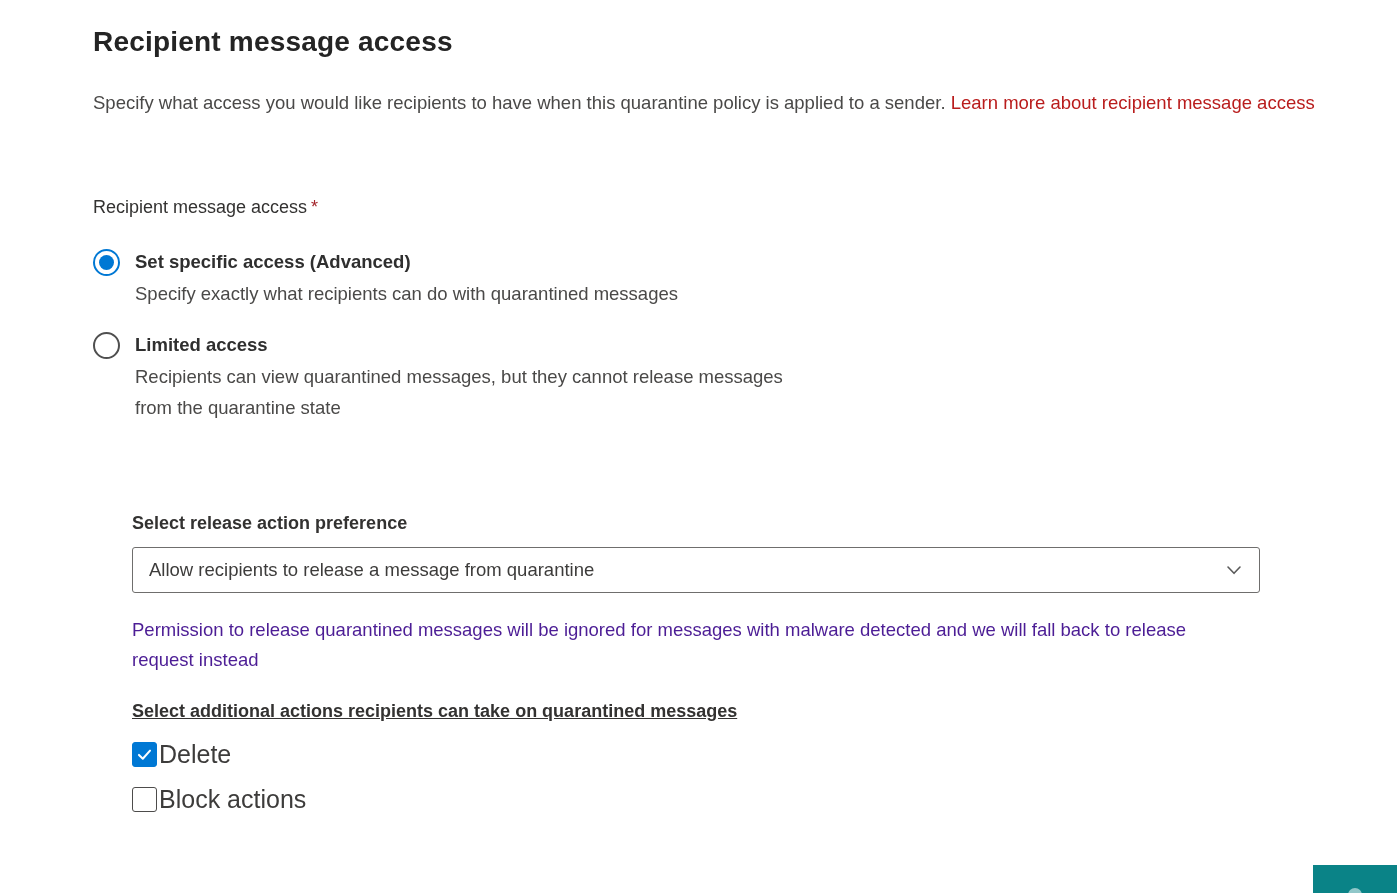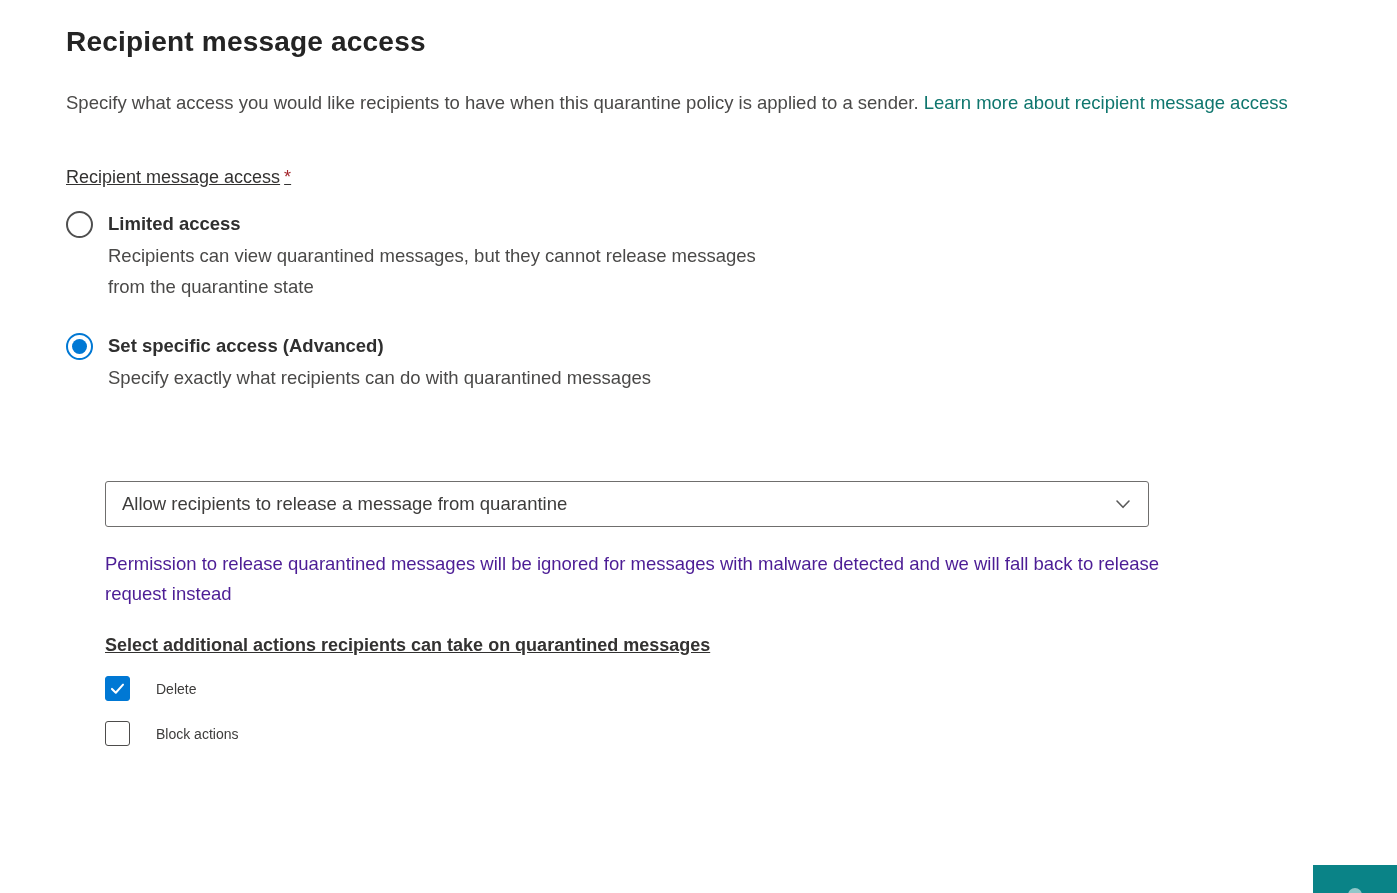--- a/index.html
+++ b/index.html
@@ -12,7 +12,7 @@
     font-family: "Liberation Sans", "DejaVu Sans", sans-serif;
     color: #3d3c3b;
   }
-  .content { padding: 26px 0 0 66px; }
+  .content { padding: 26px 0 0 93px; }
 
   h1.page-title {
     margin: 0;

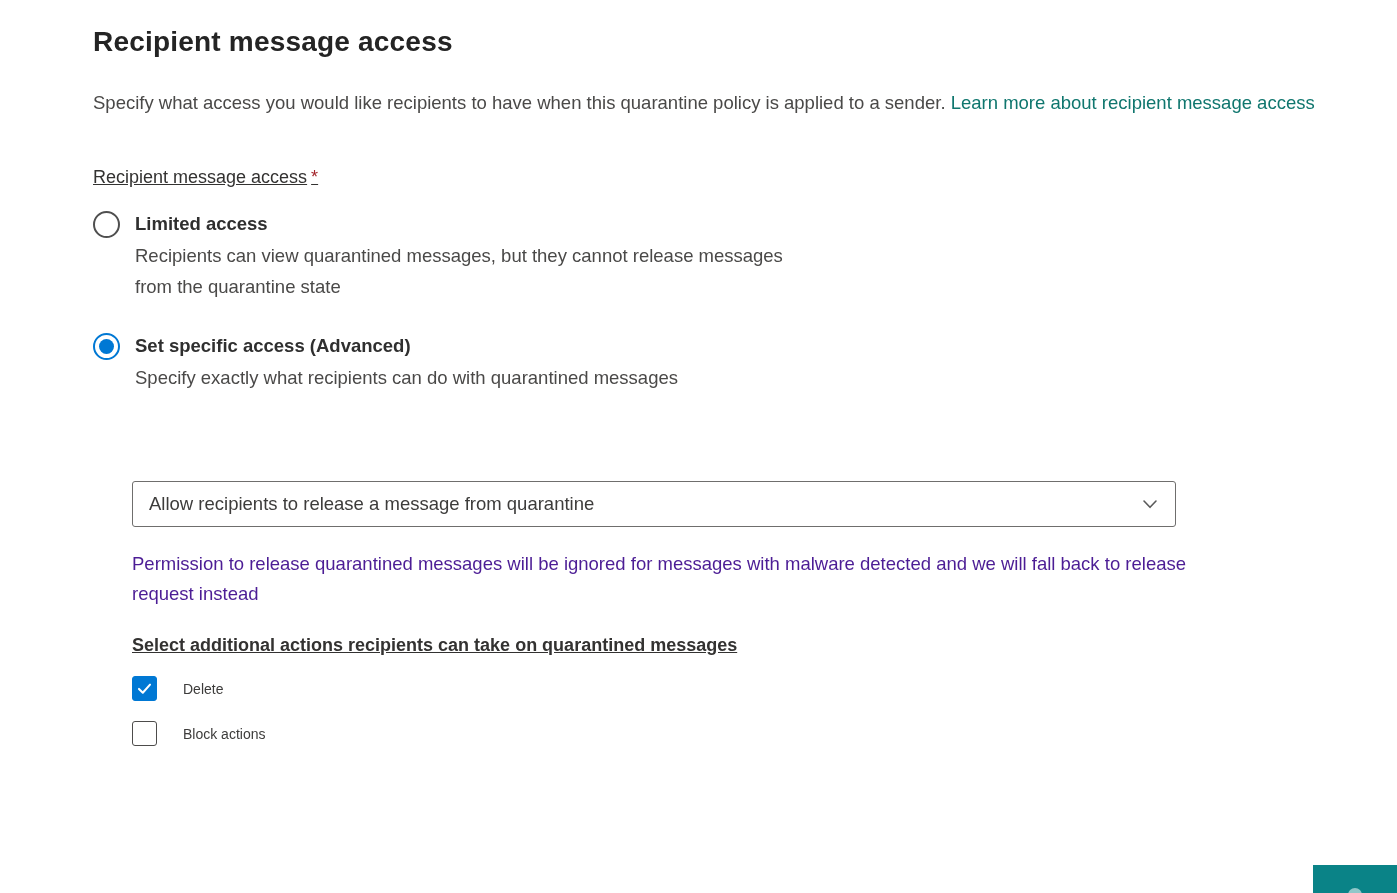--- a/index.html
+++ b/index.html
@@ -30,7 +30,7 @@
     color: #4a4948;
   }
   a.link {
-    color: #0f766e;
+    color: #b91c1c;
     text-decoration: none;
     cursor: pointer;
   }

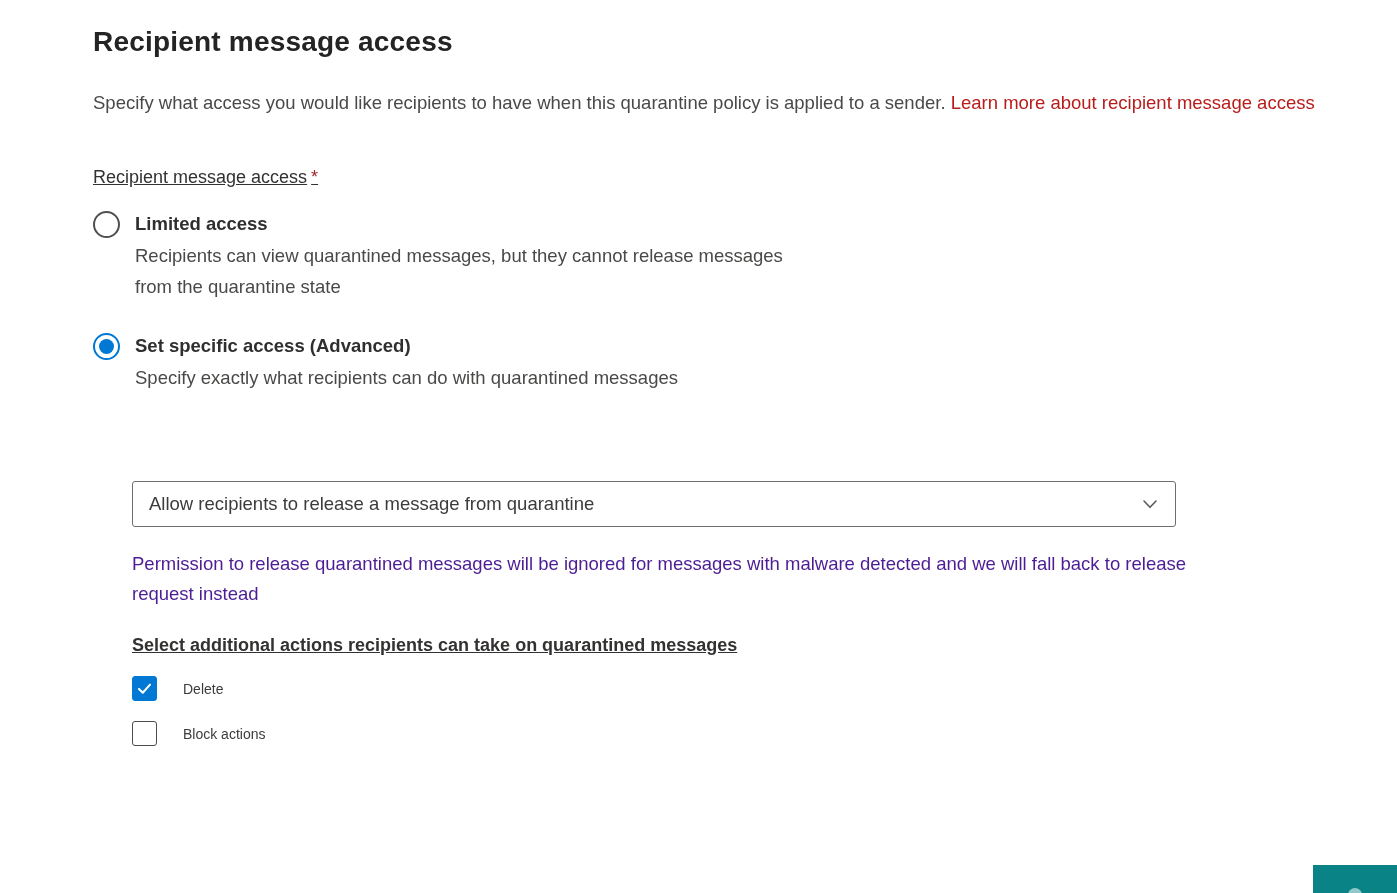--- a/index.html
+++ b/index.html
@@ -36,10 +36,9 @@
   }
 
   .field-label {
-    margin-top: 50px;
+    margin-top: 80px;
     font-size: 18px;
     color: #333231;
-    text-decoration: underline;
   }
   .req { color: #a4262c; margin-left: 4px; }
 

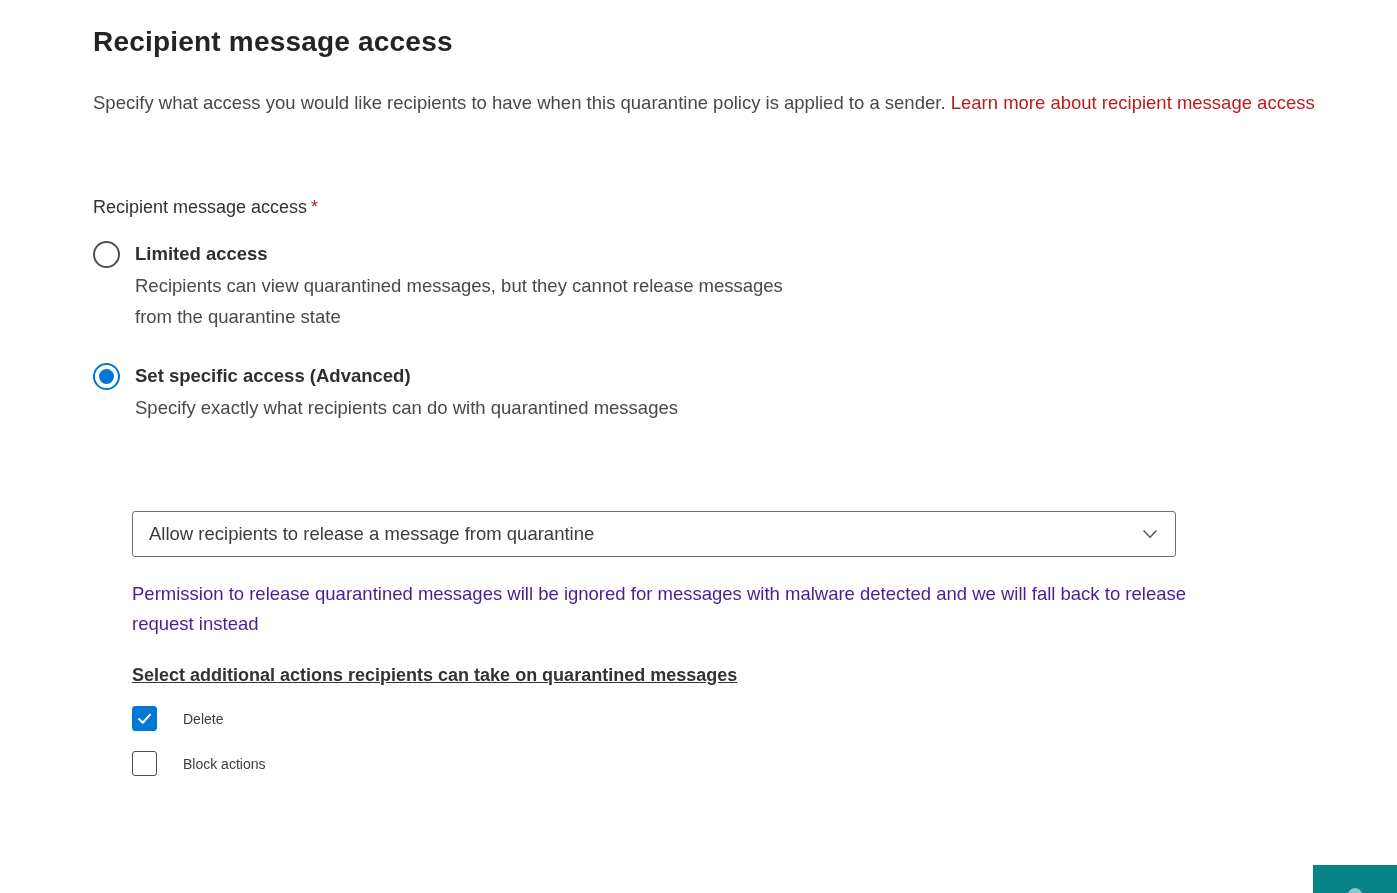--- a/index.html
+++ b/index.html
@@ -185,20 +185,20 @@
     <div class="field-label"><span>Recipient message access</span><span class="req">*</span>
     </div>
 
+    <div class="radio-option second">
+      <span class="radio checked"></span>
+      <div class="radio-text">
+        <div class="radio-label">Set specific access (Advanced)</div>
+        <div class="radio-desc">Specify exactly what recipients can do with quarantined messages</div>
+      </div>
+    </div>
+
     <div class="radio-option">
       <span class="radio"></span>
       <div class="radio-text">
         <div class="radio-label">Limited access</div>
         <div class="radio-desc">Recipients can view quarantined messages, but they cannot release messages
 from the quarantine state</div>
-      </div>
-    </div>
-
-    <div class="radio-option second">
-      <span class="radio checked"></span>
-      <div class="radio-text">
-        <div class="radio-label">Set specific access (Advanced)</div>
-        <div class="radio-desc">Specify exactly what recipients can do with quarantined messages</div>
       </div>
     </div>
 

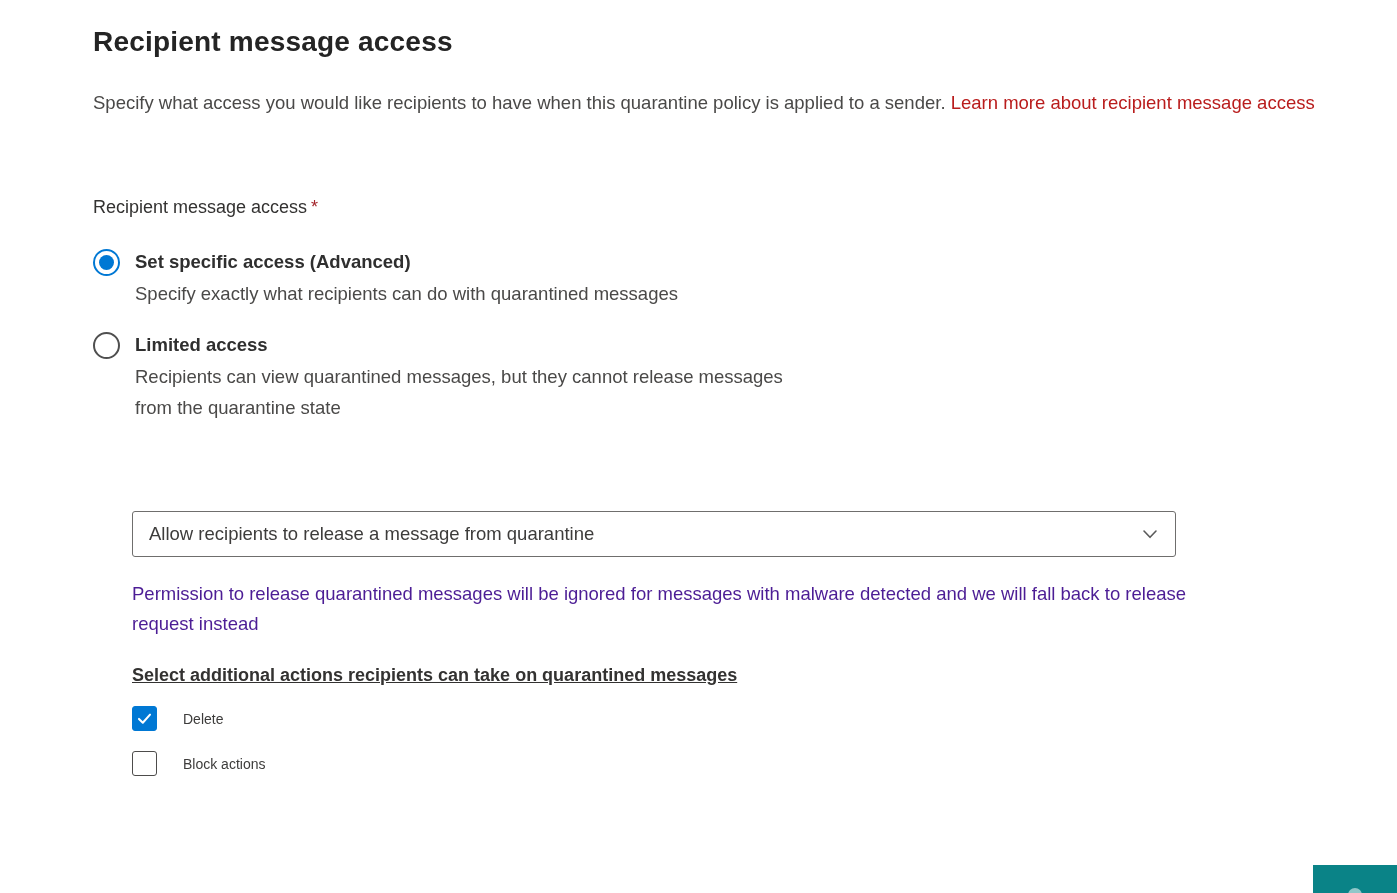--- a/index.html
+++ b/index.html
@@ -204,6 +204,7 @@
 
     <div class="advanced">
 
+      <div class="sub-label">Select release action preference</div>
 
       <div class="dropdown" role="combobox">
         <span class="dropdown-value">Allow recipients to release a message from quarantine</span>

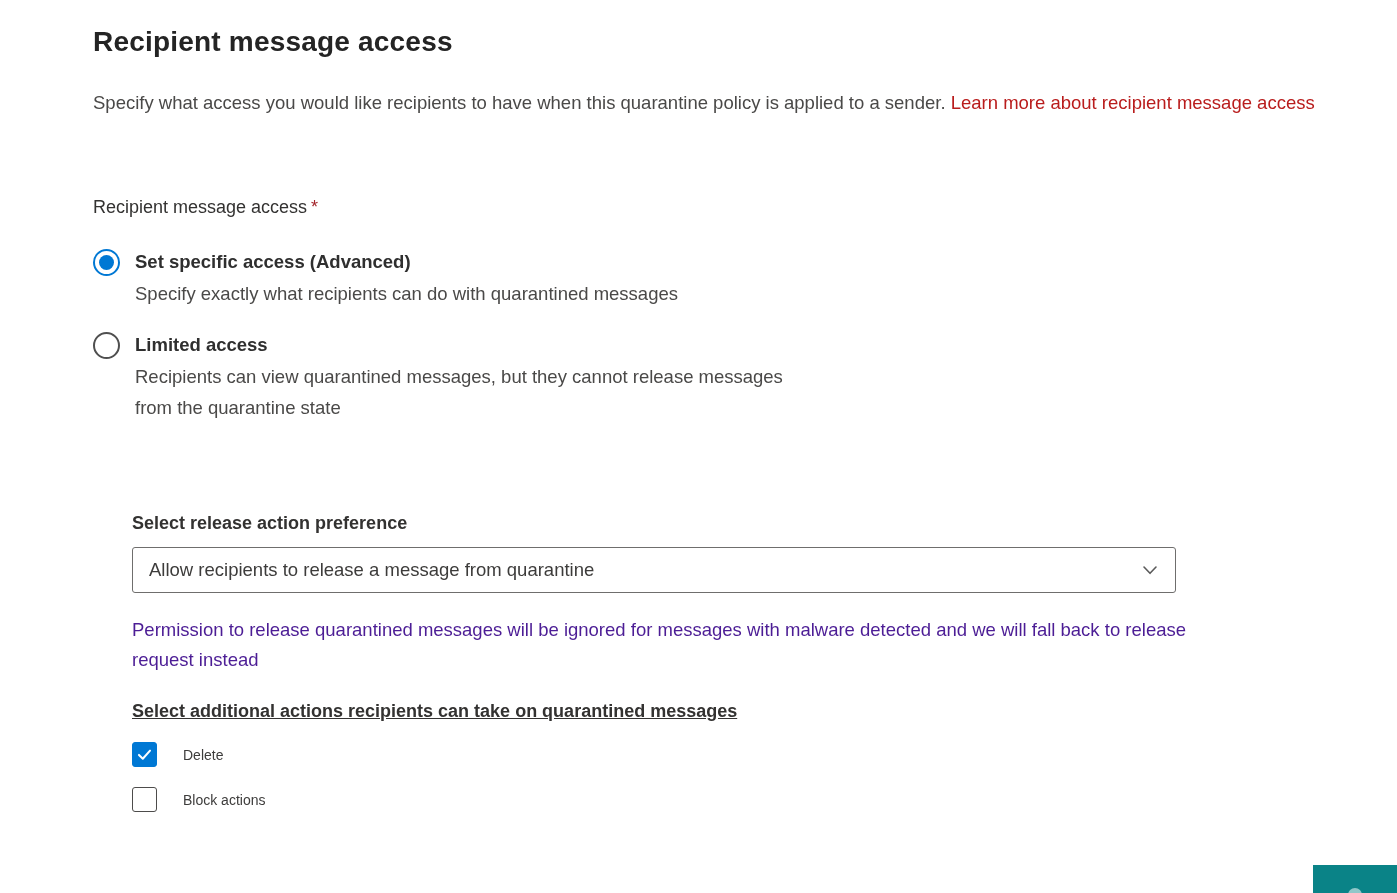--- a/index.html
+++ b/index.html
@@ -93,7 +93,7 @@
   }
   .dropdown {
     margin-top: 12px;
-    width: 1044px;
+    width: 1128px;
     height: 46px;
     box-sizing: border-box;
     border: 1px solid #6f6e6d;

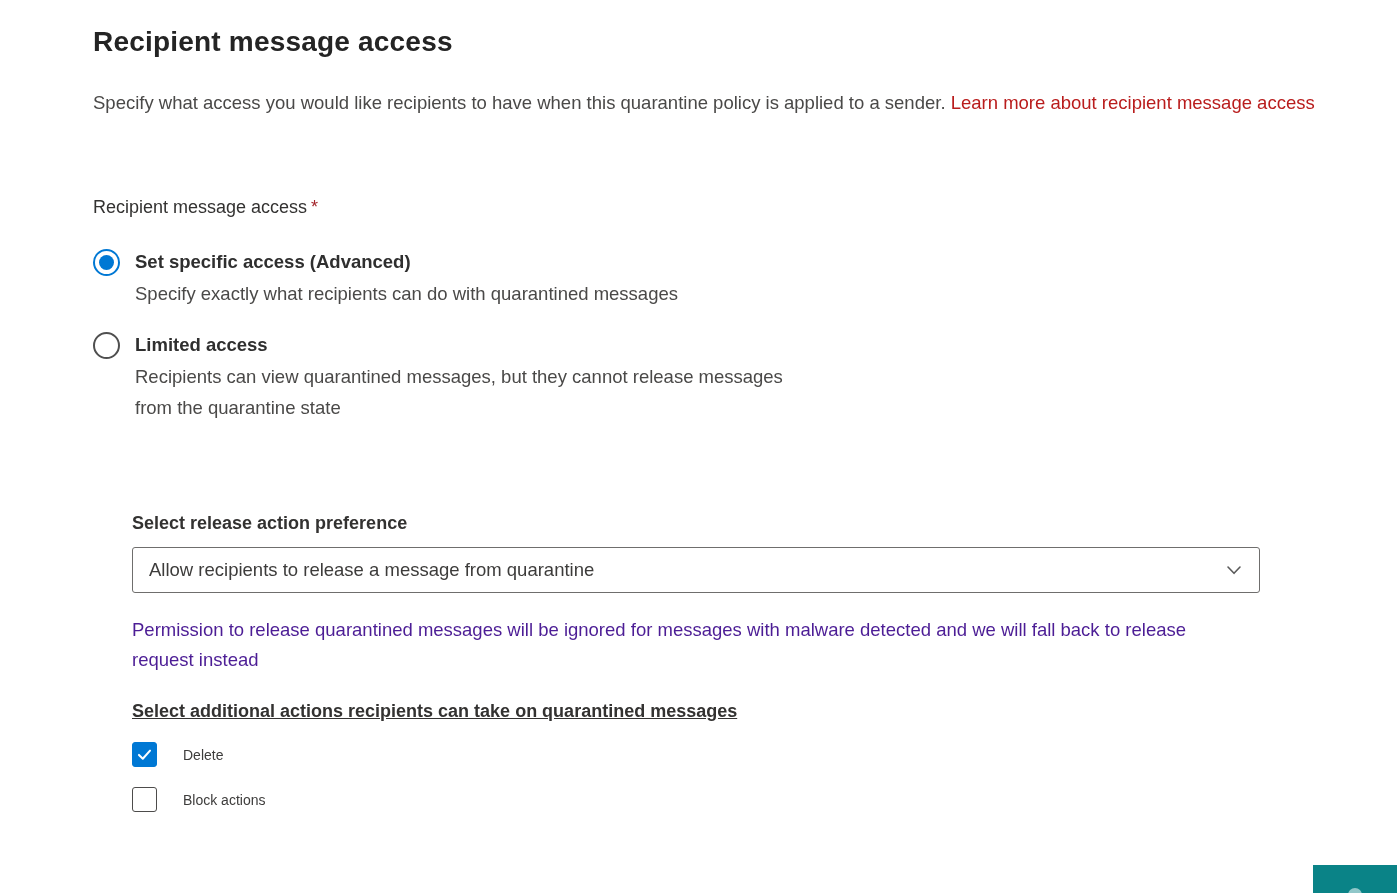--- a/index.html
+++ b/index.html
@@ -147,8 +147,8 @@
   }
   .checkbox.checked svg { visibility: visible; }
   .checkbox-label {
-    margin-left: 26px;
-    font-size: 14px;
+    margin-left: 2px;
+    font-size: 25px;
     color: #3d3c3b;
   }
 

